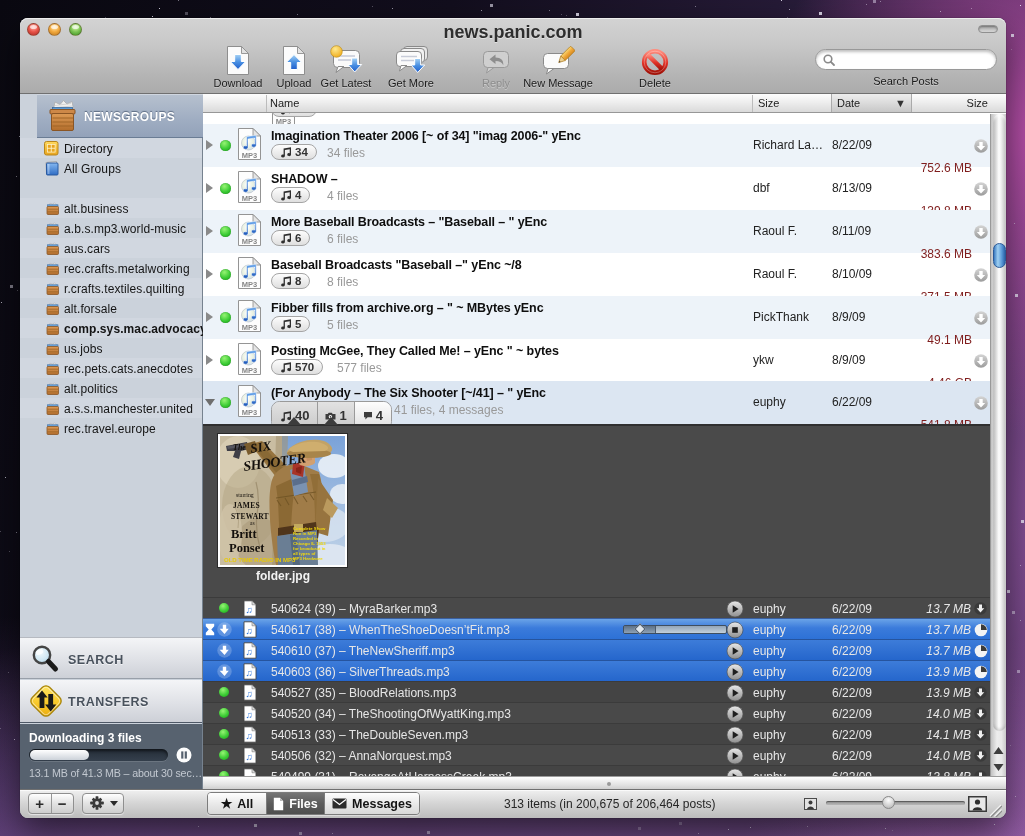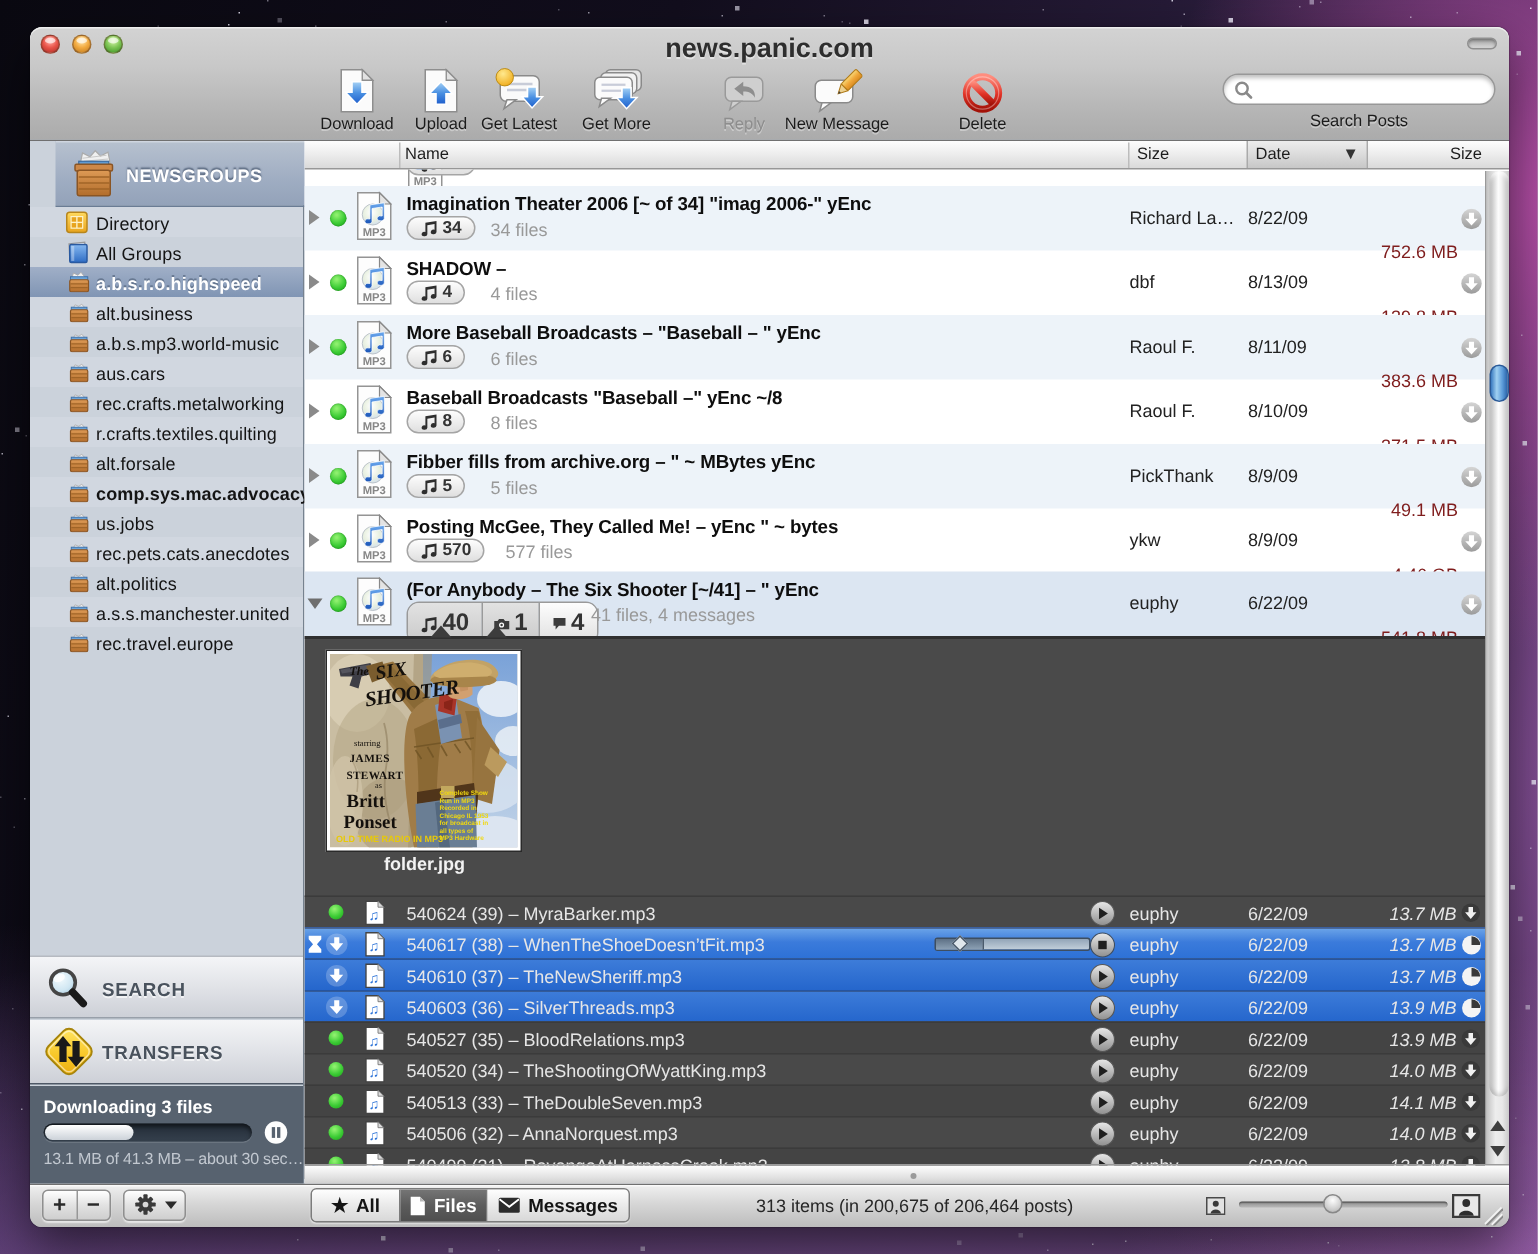--- a/index.html
+++ b/index.html
@@ -376,18 +376,6 @@
         <rect x="4.5" y="4" width="2" height="10" fill="rgba(255,255,255,.35)"></rect>
       </svg>
         <div class="txt">All Groups</div>
-      </div>
-    <div class="srow sel" style="top:84px;">
-        <svg class="sic2" width="15" height="14">
-        <path d="M3 4 L4 1 L7 2.5 L9 .5 L11 3 L12.5 4.5 Z" fill="#f2f2f2" stroke="#aaa" stroke-width=".6"></path>
-        <rect x="2" y="3.5" width="11.5" height="3" fill="#6ba3d8" stroke="#3a6ea8" stroke-width=".6"></rect>
-        <rect x="1.5" y="5.5" width="12.5" height="8" rx="1" fill="url(#gw)" stroke="#8a5524" stroke-width=".8"></rect>
-        <g stroke="#a06427" stroke-width=".8">
-            <line x1="2" y1="8.2" x2="13.5" y2="8.2"></line>
-            <line x1="2" y1="10.8" x2="13.5" y2="10.8"></line>
-          </g>
-      </svg>
-        <div class="txt">a.b.s.r.o.highspeed</div>
       </div>
     <div class="srow lt" style="top:104px;">
         <svg class="sic2" width="15" height="14">

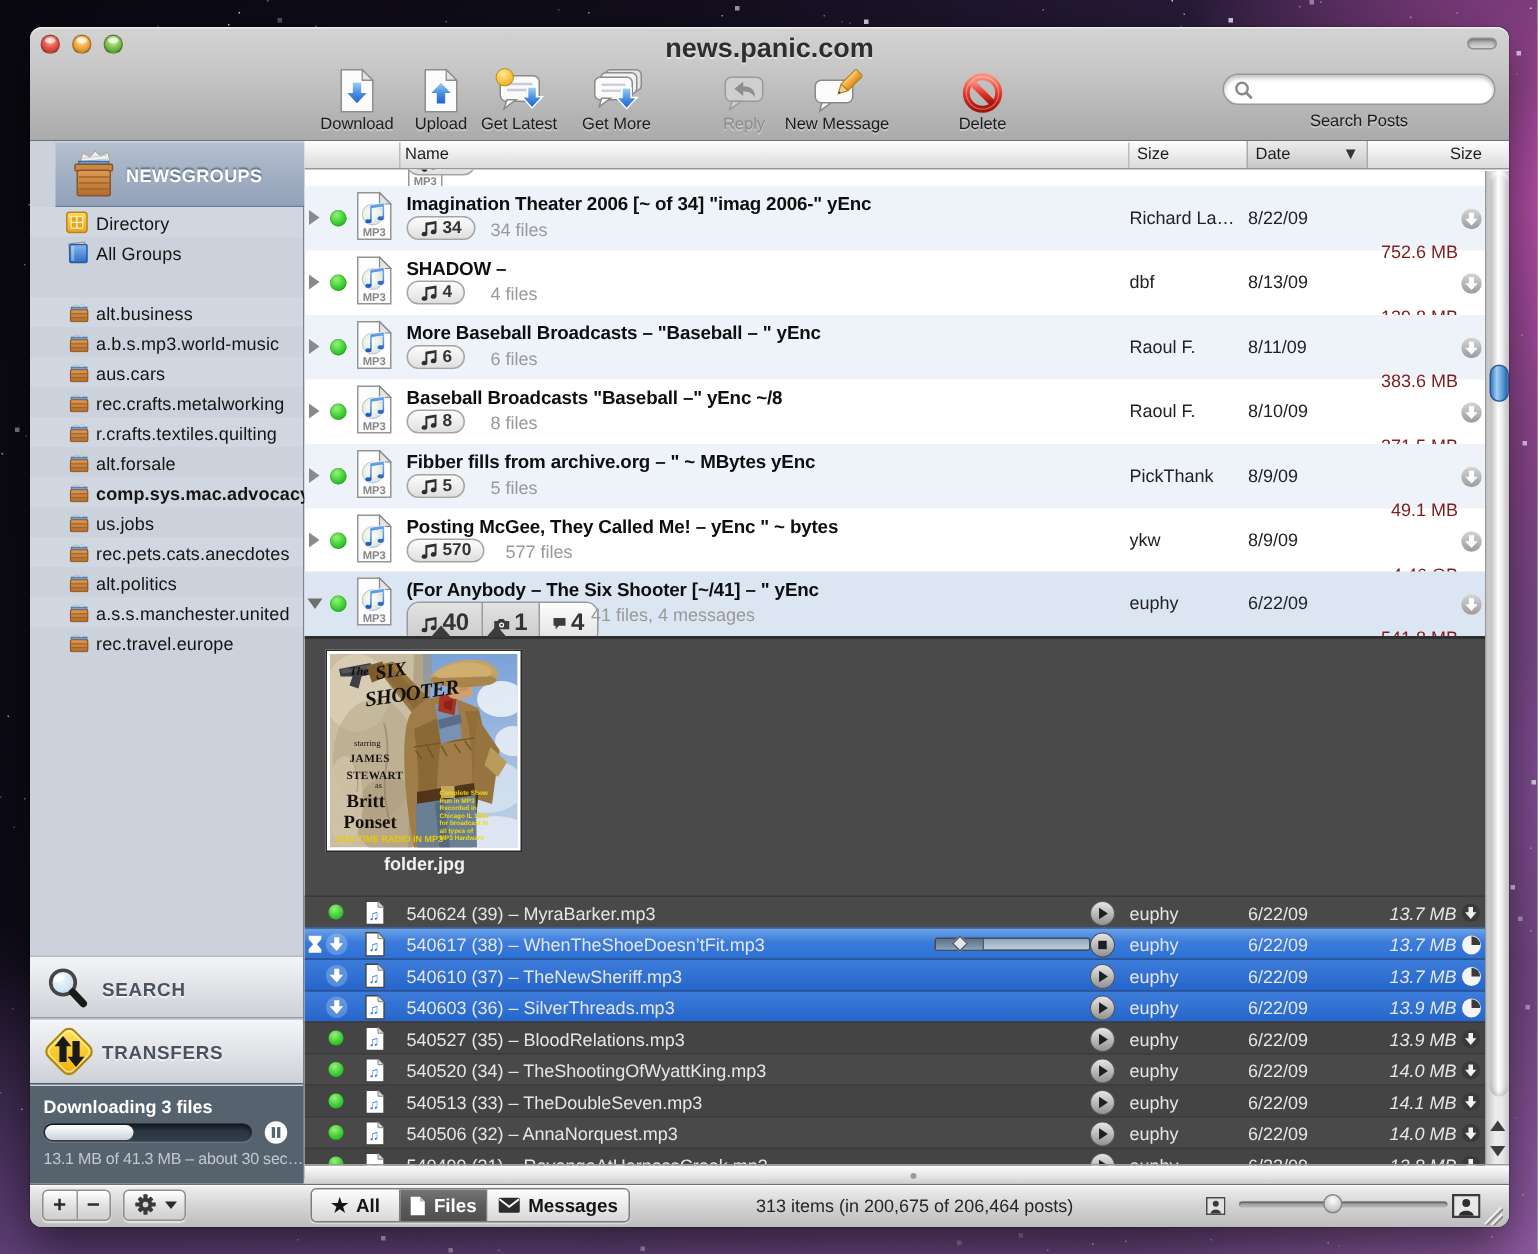--- a/index.html
+++ b/index.html
@@ -727,7 +727,7 @@
       <text x="12.5" y="30.5" font-size="7.5" font-weight="bold" fill="#878787" text-anchor="middle" font-family="Liberation Sans">MP3</text>
     </svg>
       <div class="title">(For Anybody – The Six Shooter [~/41] – " yEnc</div>
-      <div style="position:absolute;left:68px;top:20px;height:29px;display:flex;border:1px solid #9a9a9a;border-radius:8.5px;overflow:hidden;font-size:16px;font-weight:bold;color:#333;">
+      <div style="position:absolute;left:68px;top:20px;height:29px;display:flex;border:1px solid #9a9a9a;border-radius:8.5px;overflow:hidden;font-size:13px;font-weight:bold;color:#333;">
         <div style="display:flex;align-items:center;gap:3px;padding:0 8px;background:linear-gradient(#e2e2e2,#c9c9c9);border-right:1px solid #9a9a9a;"><svg width="12" height="11" viewBox="0 0 12 11" style="margin-top:1px;">
               <path d="M3.6 1.5 L11 .3 V7.7 A1.9 1.5 0 1 1 9.7 6.2 V2.3 L4.9 3.1 V9.1 A1.9 1.5 0 1 1 3.6 7.6 Z" fill="#2e2e2e"></path>
             </svg> 40</div>

